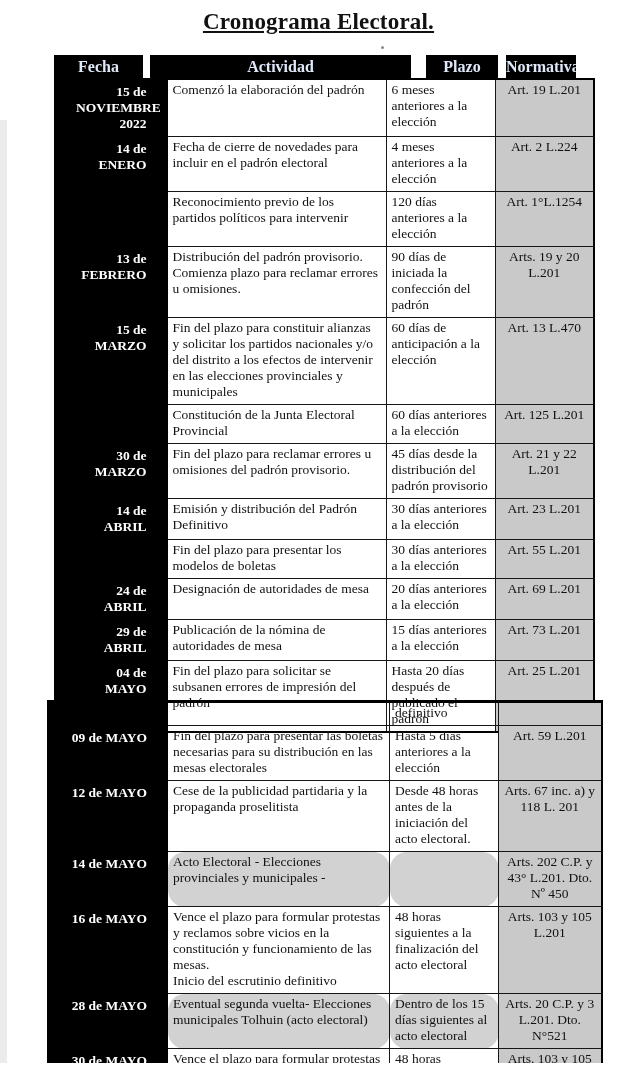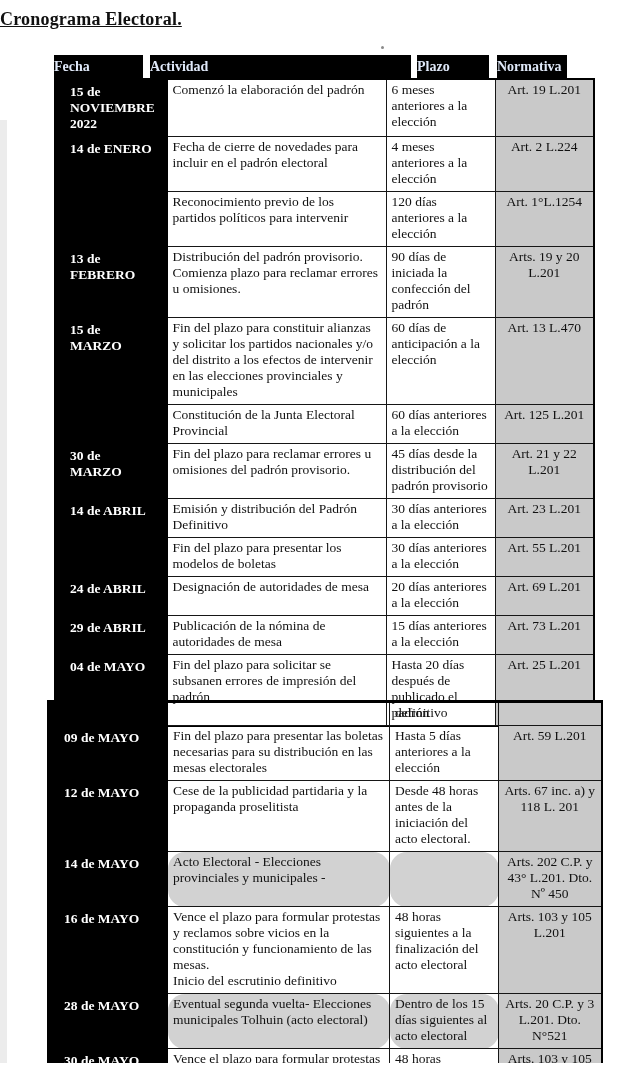--- a/index.html
+++ b/index.html
@@ -15,7 +15,8 @@
 
   .title {
     position: absolute; top: 9px; left: 0; width: 100%;
-    font-size: 18px; font-weight: bold;
+    text-align: center;
+    font-size: 23px; font-weight: bold;
     text-decoration: underline;
     letter-spacing: 0.2px;
   }

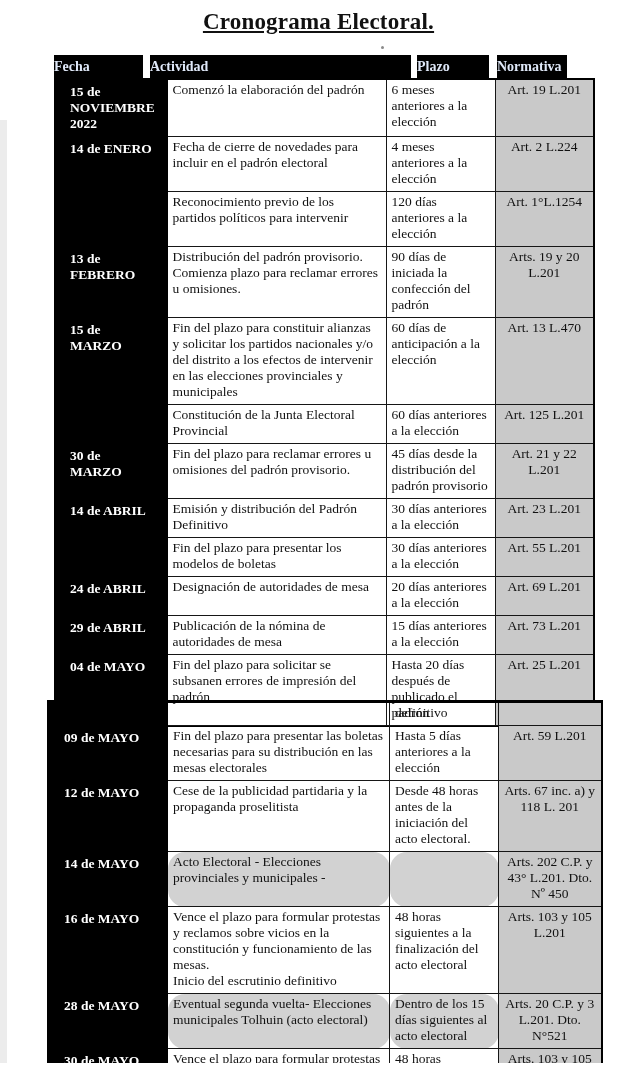--- a/index.html
+++ b/index.html
@@ -40,8 +40,8 @@
   .hdr .hbox {
     background: var(--header-bg, #000);
     color: var(--header-text, #dfe8f8);
-    font-weight: bold; font-size: 14px;
-    text-align: left; line-height: 23px;
+    font-weight: bold; font-size: 16px;
+    text-align: center; line-height: 23px;
     height: 23px;
     white-space: nowrap; overflow: hidden;
   }

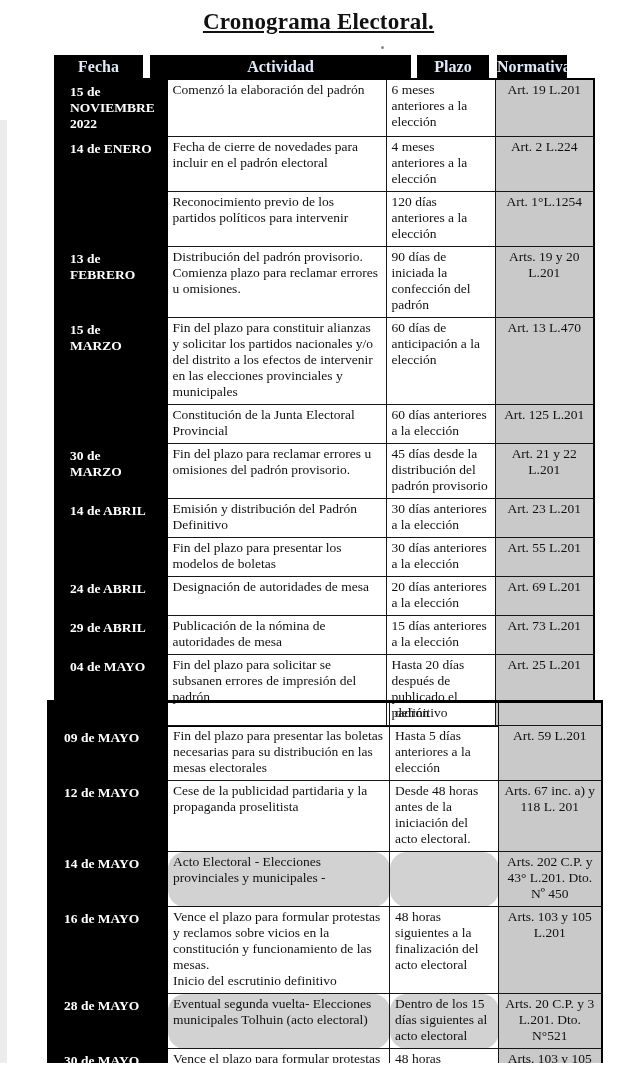--- a/index.html
+++ b/index.html
@@ -46,7 +46,7 @@
     white-space: nowrap; overflow: hidden;
   }
   .hbox-fecha     { width: 89px;  margin-right: 7px; }
-  .hbox-actividad { width: 261px; margin-right: 6px; }
+  .hbox-actividad { width: 261px; margin-right: 15px; }
   .hbox-plazo     { width: 72px;  margin-right: 8px; }
   .hbox-normativa { width: 70px; }
 

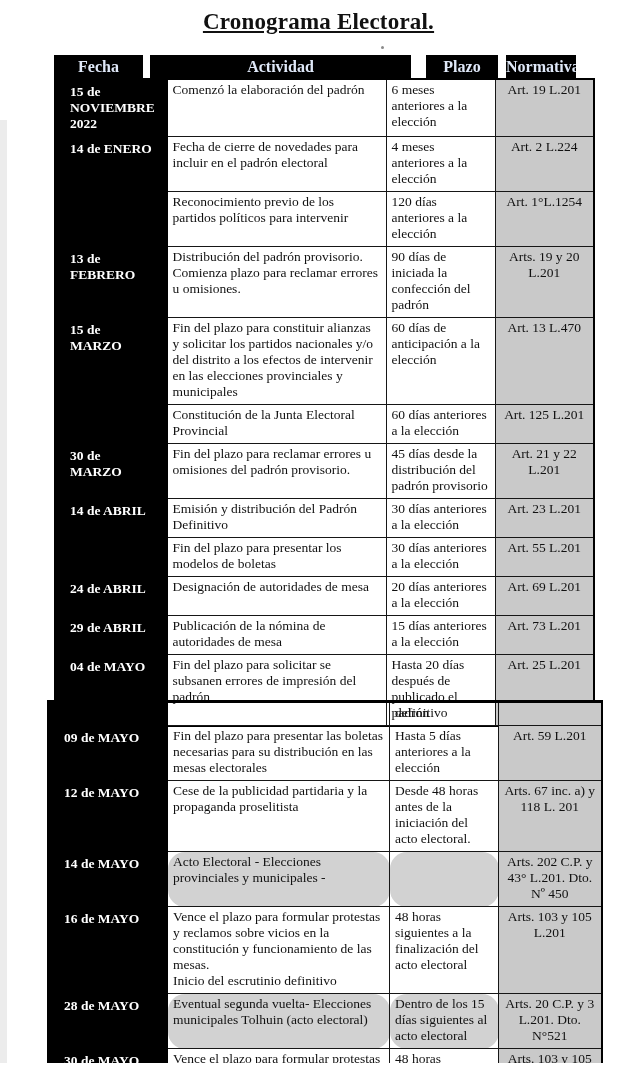--- a/index.html
+++ b/index.html
@@ -71,10 +71,10 @@
     background: var(--date-bg, #000);
     color: var(--date-text, #fff);
     font-weight: bold;
-    text-align: left;
+    text-align: right;
     border-color: #000;
     white-space: pre-line;
-    padding: 4px 14px;
+    padding: 4px 20px;
   }
   td.activity-cell { white-space: pre-line; }
   td.plazo-cell    { }

